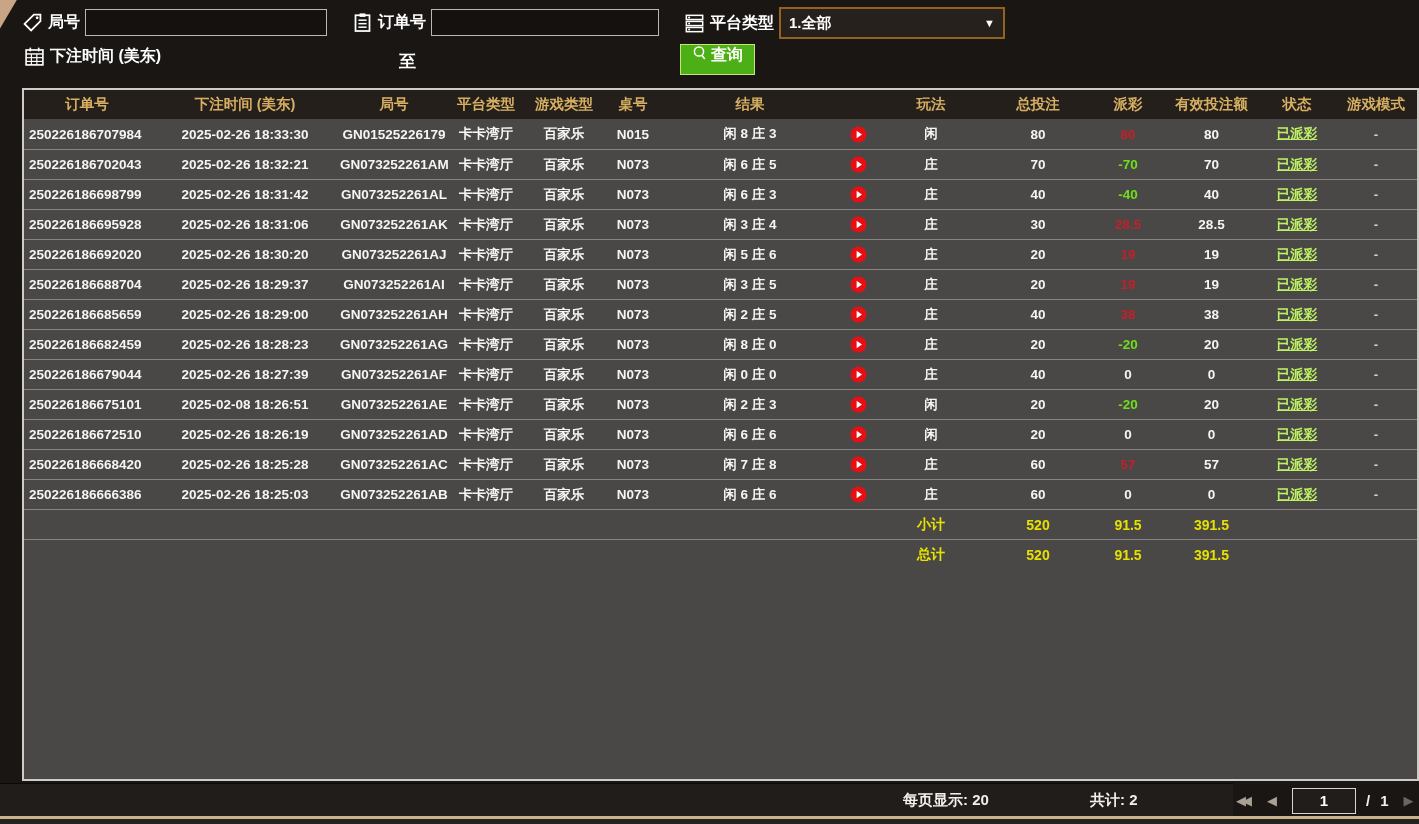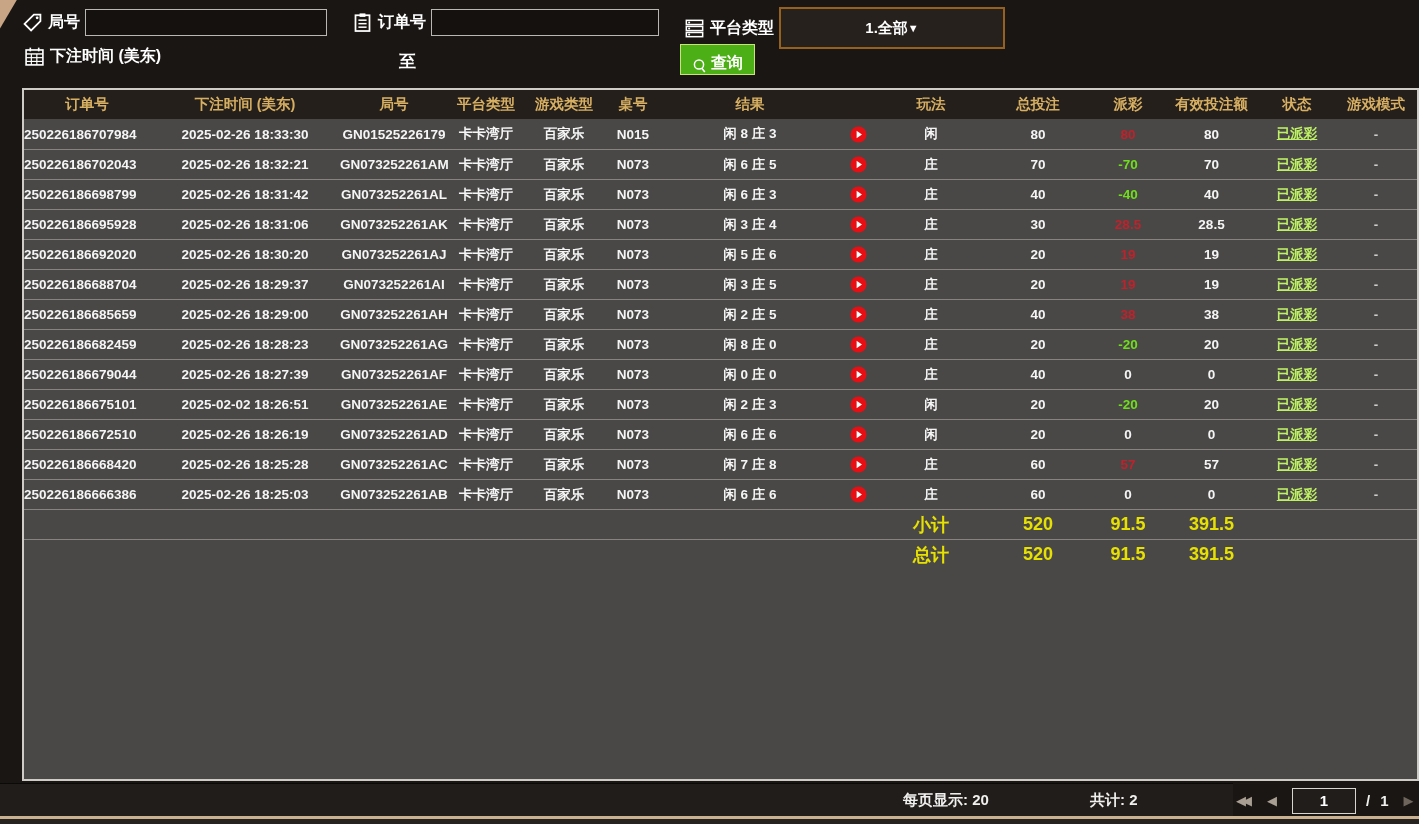--- a/index.html
+++ b/index.html
@@ -117,7 +117,7 @@
         </svg>
     </span>
     <span class="f-label">平台类型</span>
-    <div class="select" style="width:226px; height:42px;justify-content:center;">
+    <div class="select" style="width:226px; height:32px;">
       <span>1.全部</span>
       <span class="caret">▼</span>
     </div>

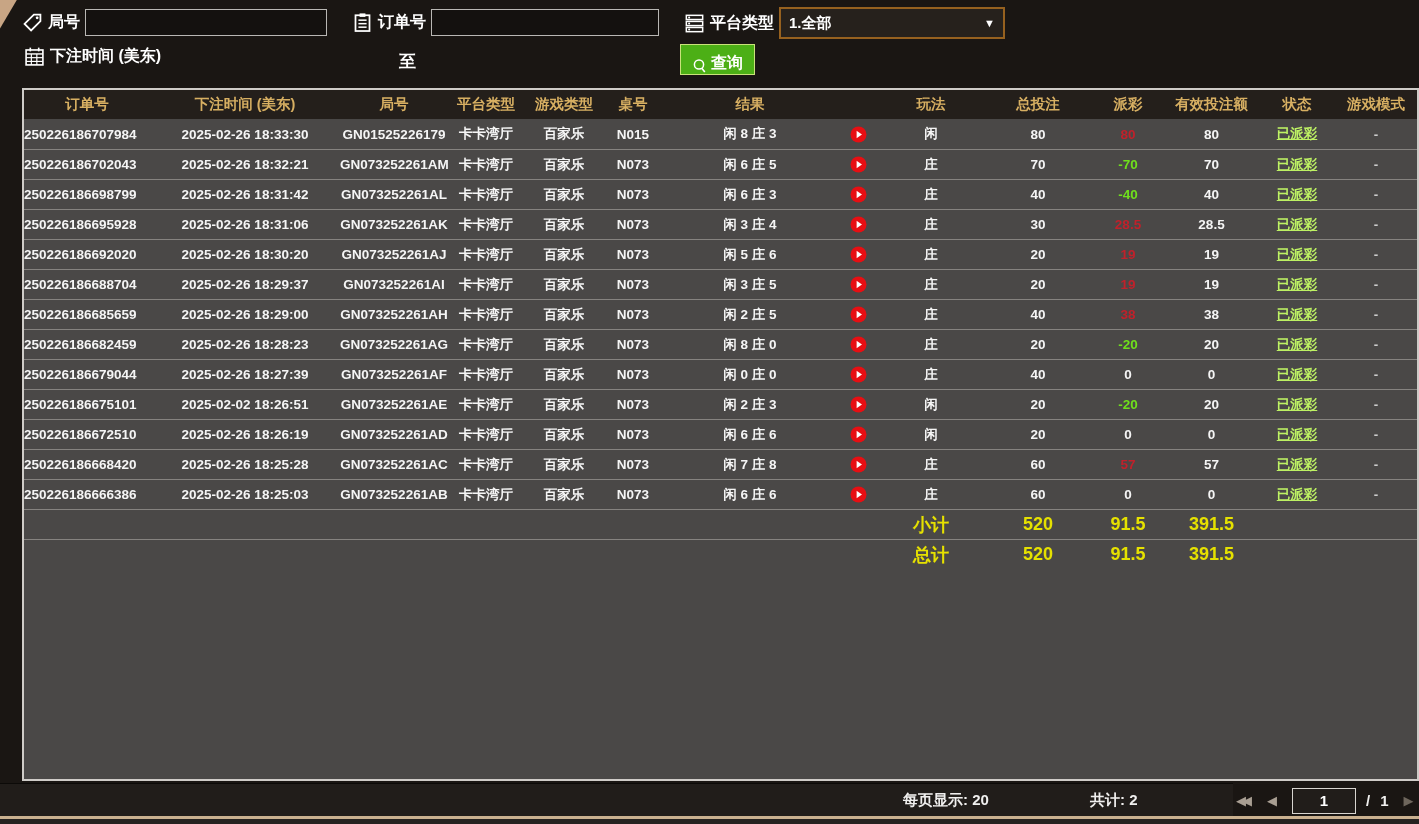--- a/index.html
+++ b/index.html
@@ -32,7 +32,7 @@
   .query-btn{ position:absolute; left:680px; top:44px; width:75px; height:31px;
     background:#4caf16; border:1.5px solid #c9e27a; color:#fff;
     font-size:16px; font-weight:bold; font-family:inherit;
-    display:flex; align-items:flex-end; justify-content:center; gap:3px; cursor:pointer; }
+    display:flex; align-items:flex-start; justify-content:center; gap:3px; cursor:pointer; }
   .query-btn svg{ width:16px; height:16px; }
 
   

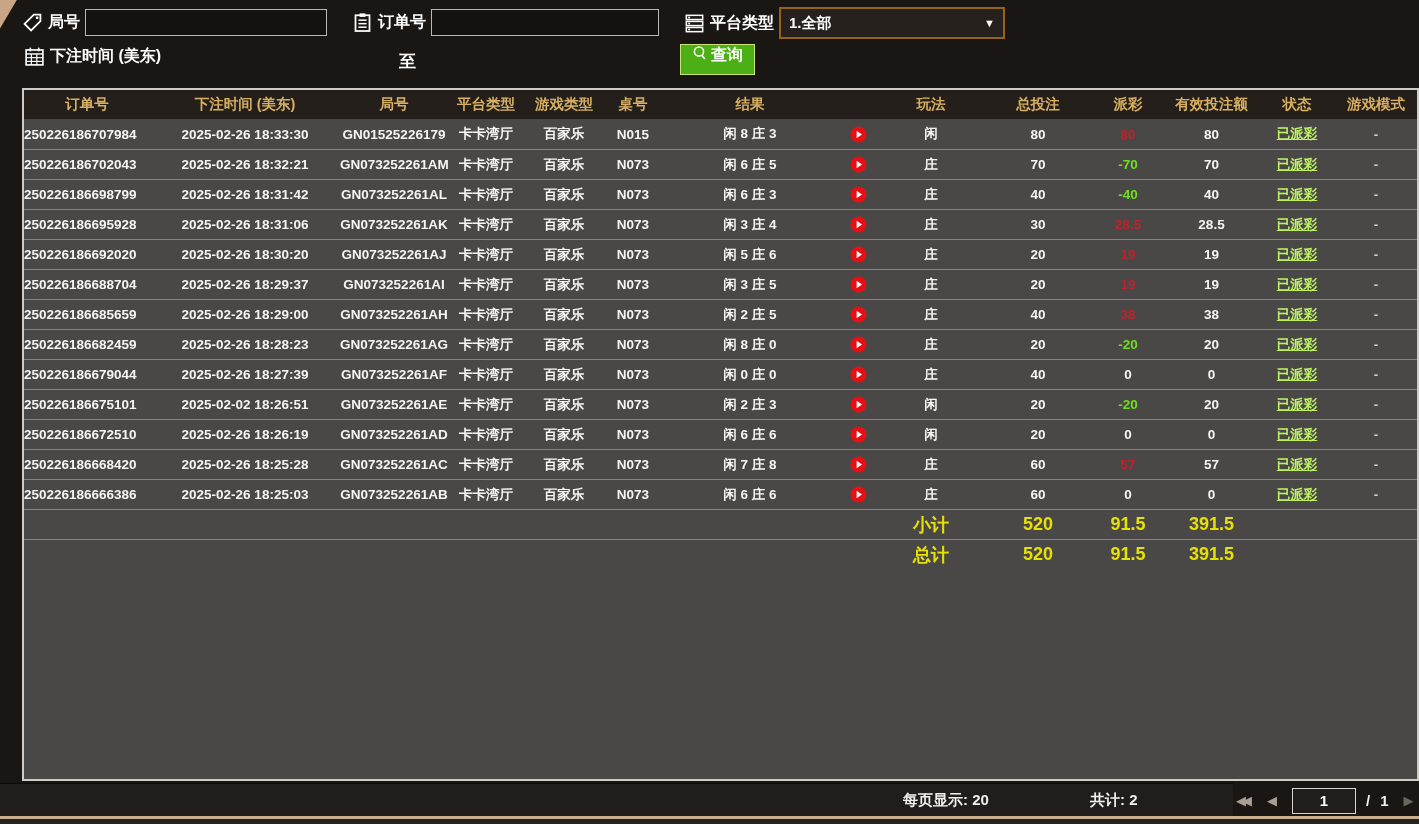--- a/index.html
+++ b/index.html
@@ -46,7 +46,7 @@
   .trow{ height:30px; border-top:1px solid #868380; color:#f5f5f5; font-size:13.5px; }
   .trow:first-child{ border-top:none; }
   .cell{ text-align:center; white-space:nowrap; overflow:hidden; }
-  .cell.left{ text-align:left; }
+  .cell.left{ text-align:left; padding-left:5px; }
   .pos{ color:#c0212b; }
   .neg{ color:#6fdf1c; }
   .zero{ color:#f5f5f5; }

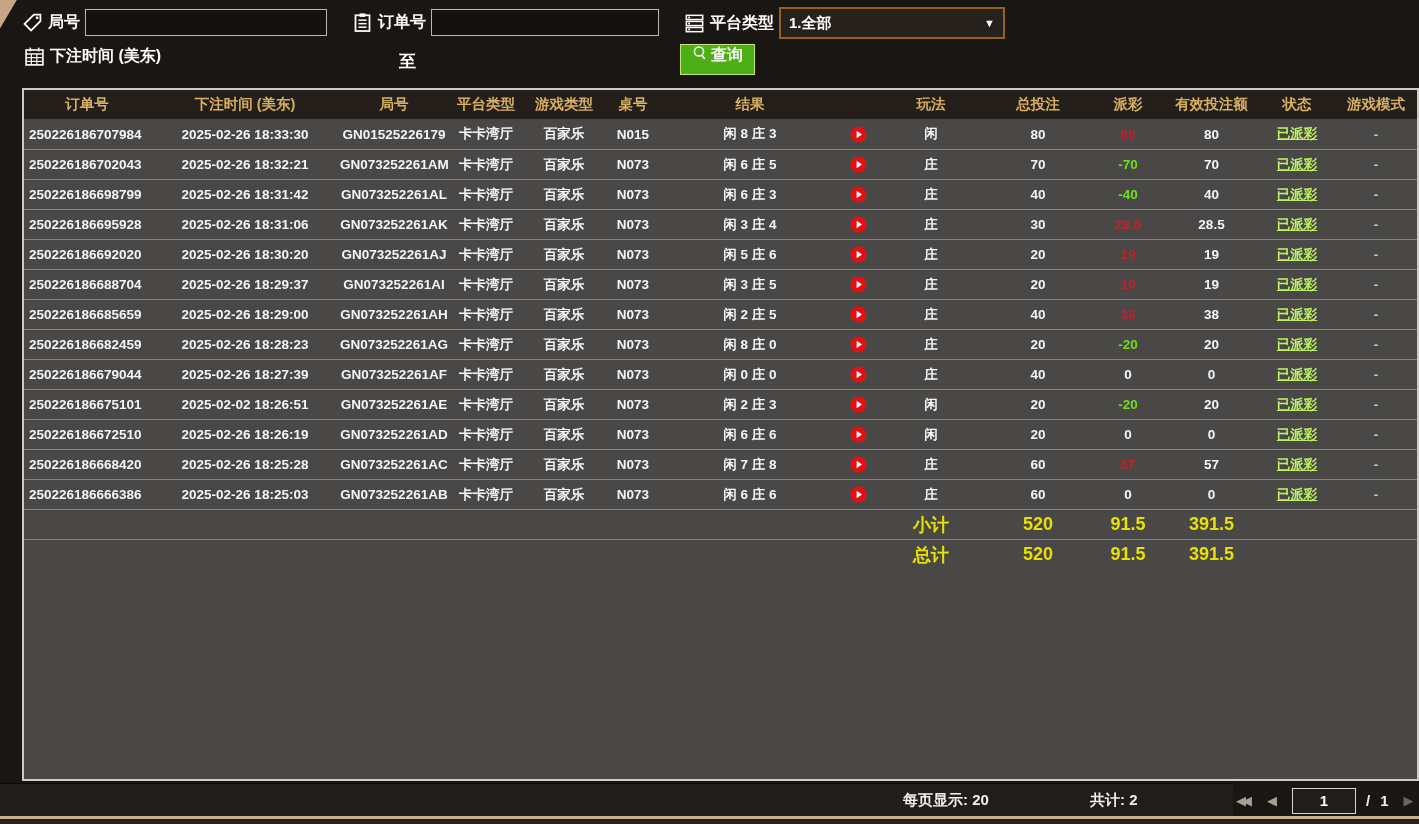--- a/index.html
+++ b/index.html
@@ -370,7 +370,7 @@
         </div>
         <div class="grid-row trow">
           <div class="cell left">250226186675101</div>
-          <div class="cell">2025-02-02 18:26:51</div>
+          <div class="cell">2025-02-08 18:26:51</div>
           <div class="cell">GN073252261AE</div>
           <div class="cell">卡卡湾厅</div>
           <div class="cell">百家乐</div>

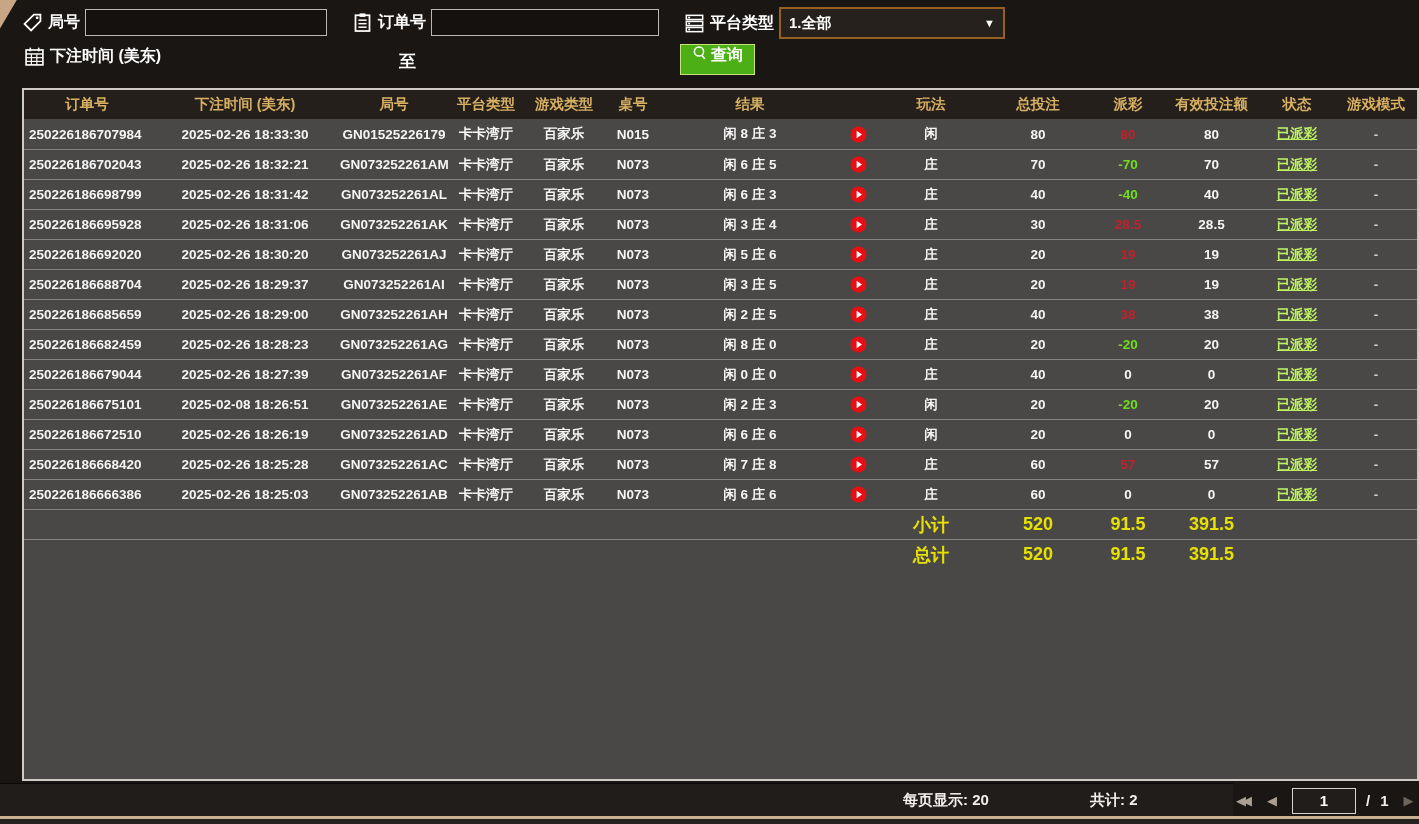--- a/index.html
+++ b/index.html
@@ -52,7 +52,7 @@
   .zero{ color:#f5f5f5; }
   .status{ color:#bef264;text-decoration:underline; }
   .mode{ color:#cccccc; }
-  .totals{ color:#e6e100; font-size:18px; }
+  .totals{ color:#e6e100; font-size:14px; }
   .play-wrap{ display:flex; justify-content:center; align-items:center; cursor:pointer; }
   .play-wrap svg{ width:17px; height:17px; }
 

